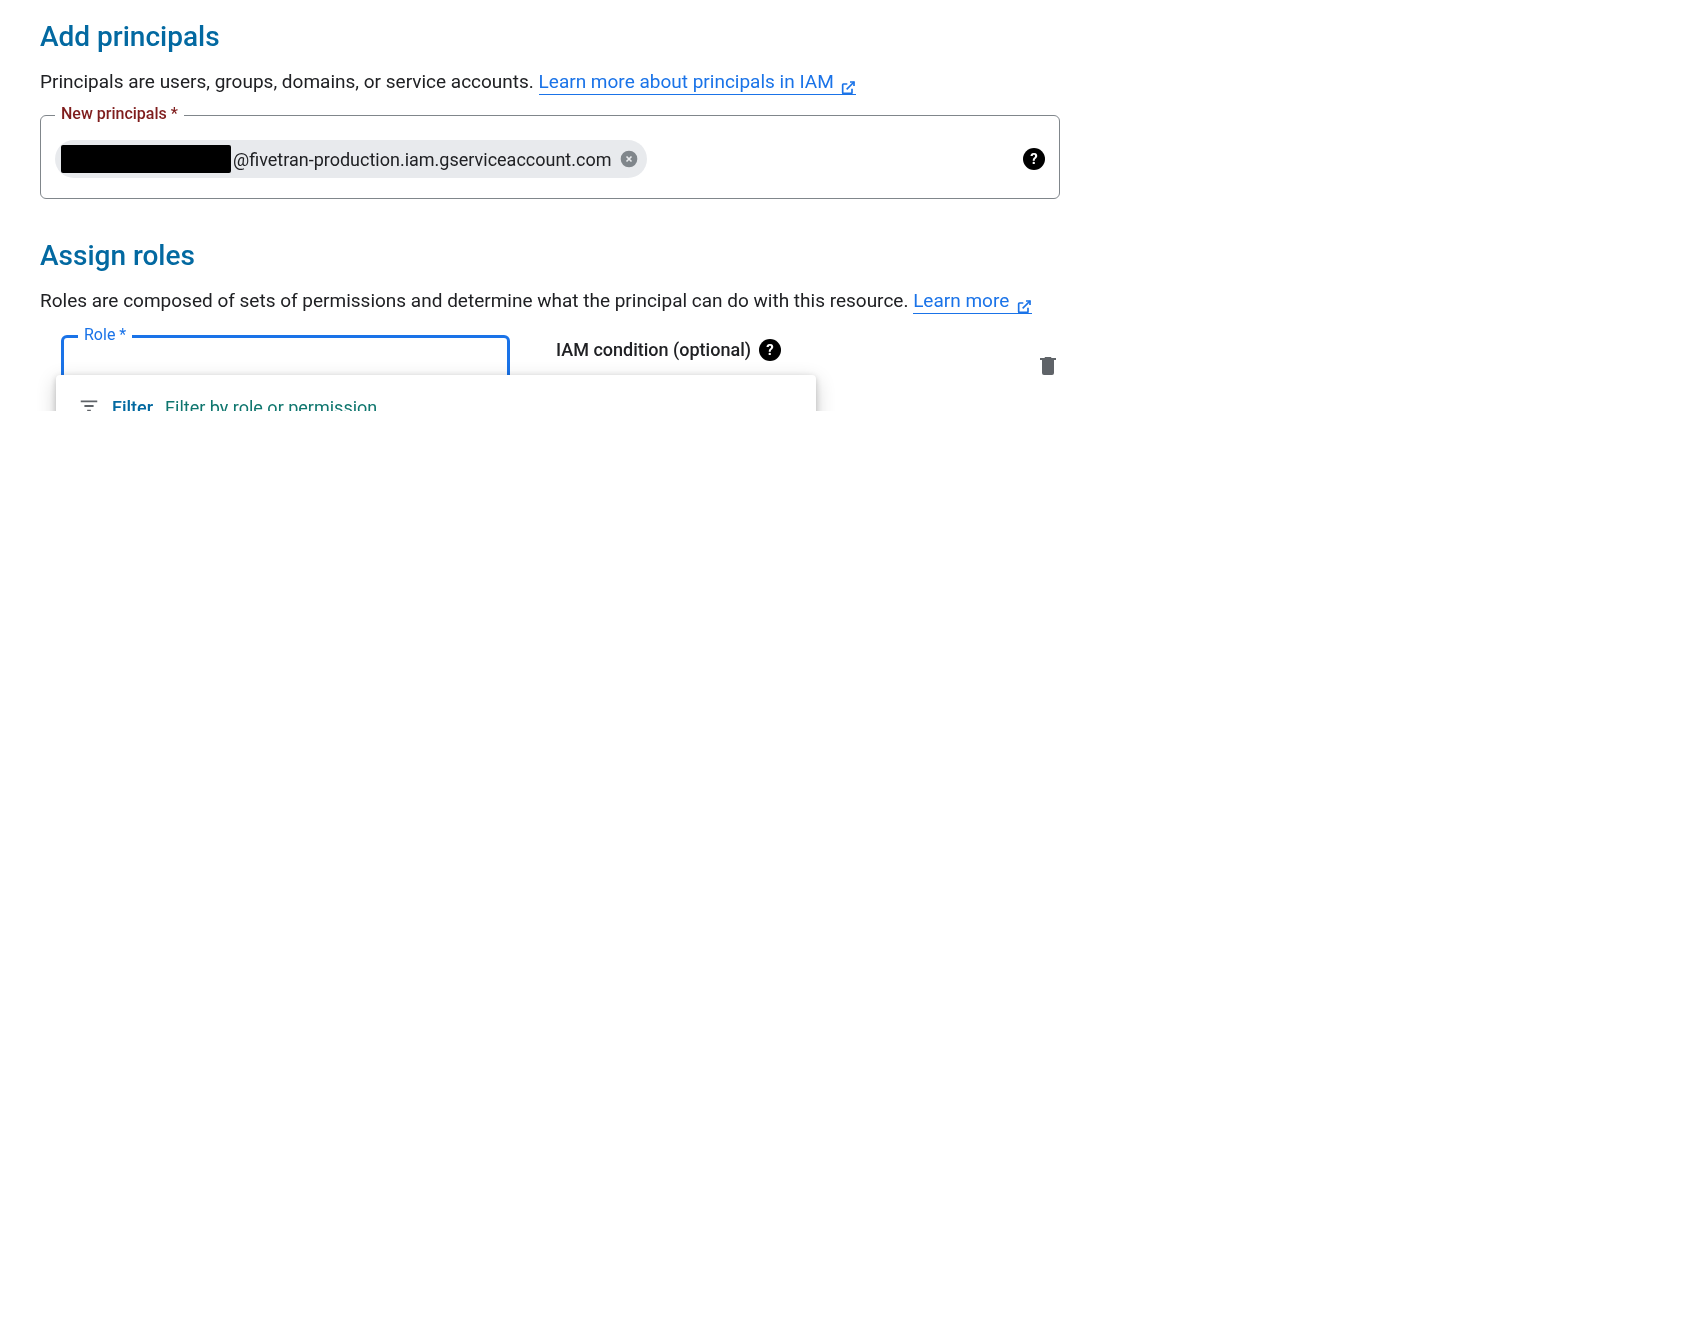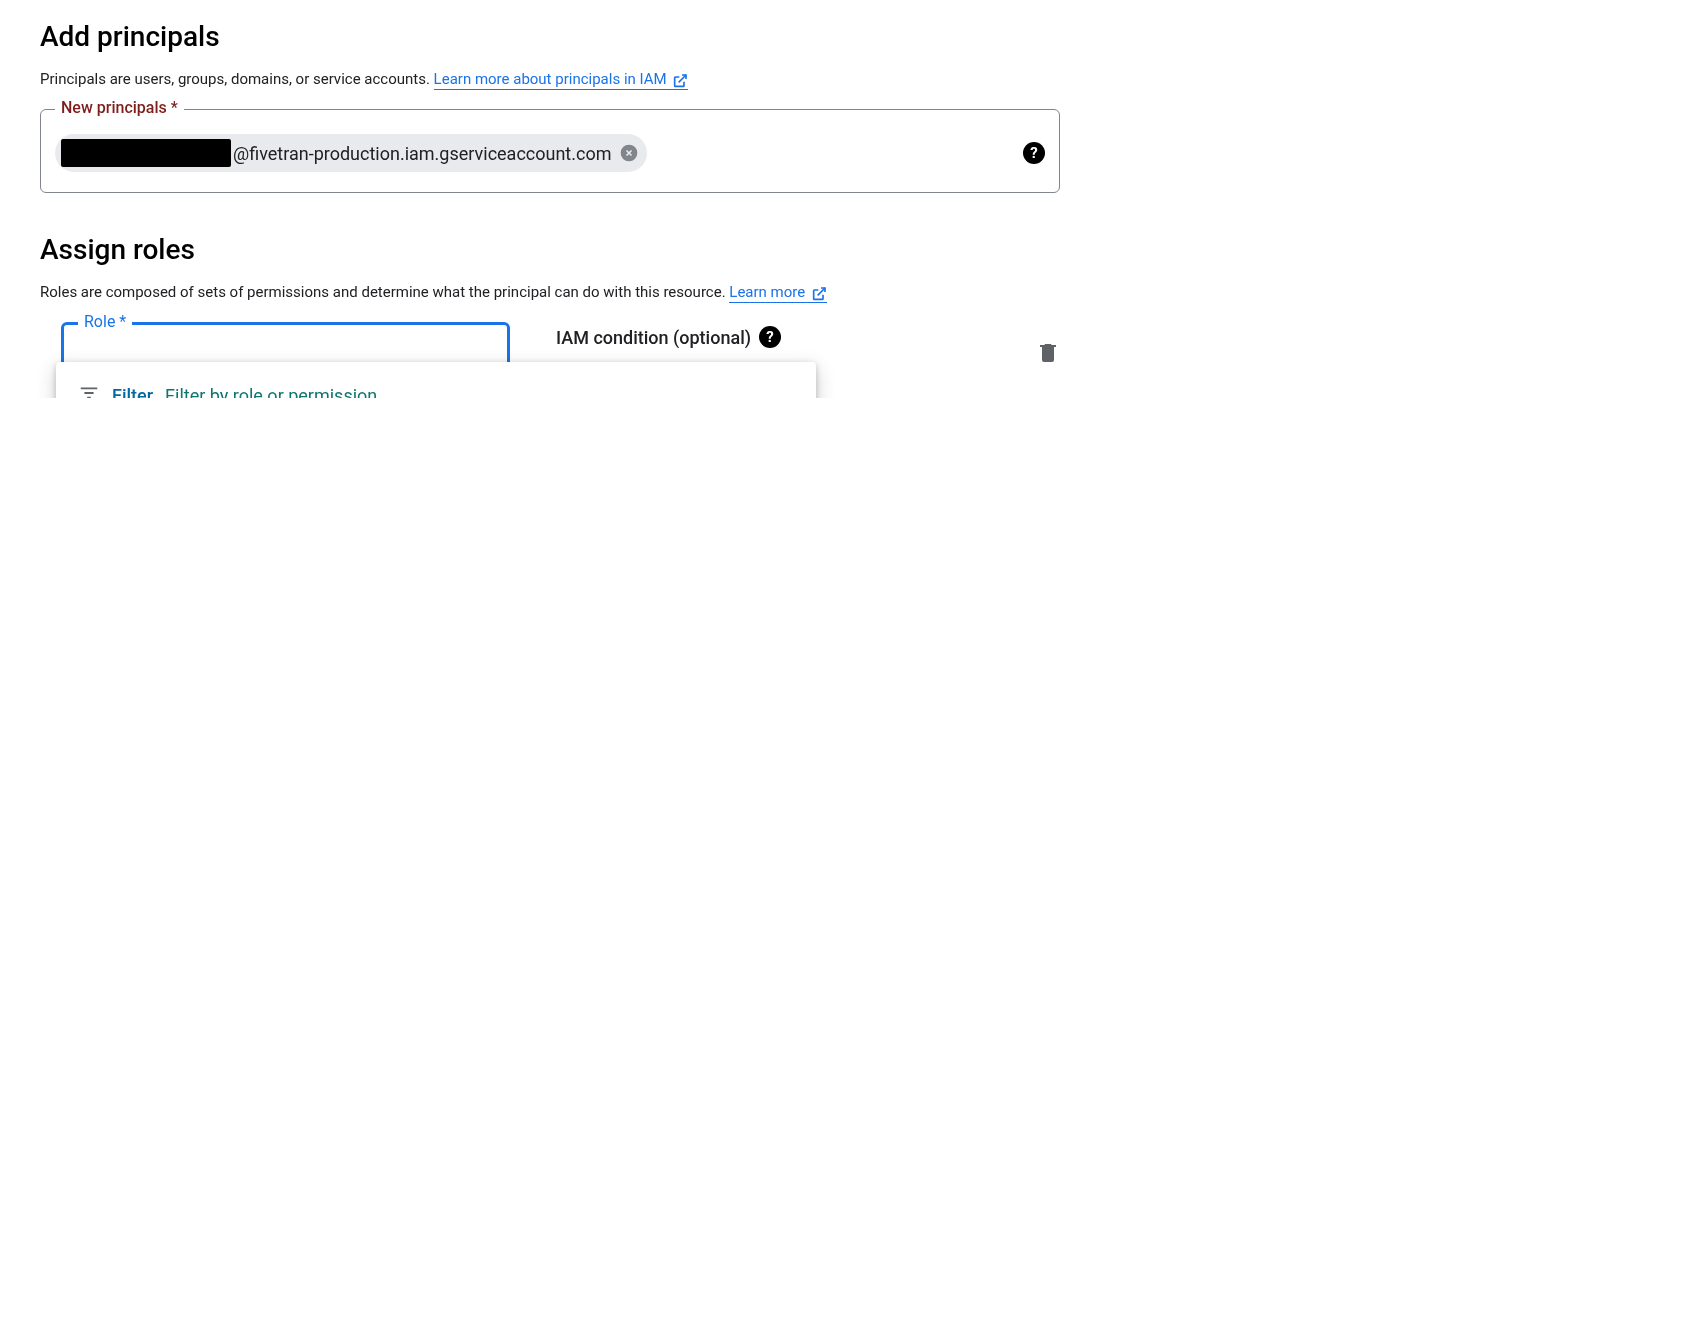--- a/index.html
+++ b/index.html
@@ -21,7 +21,7 @@
     font-size: 28px;
     font-weight: 500;
     margin-bottom: 14px;
-    color: #000000;
+    color: #0369a1;
   }
   .description {
     font-size: 15px;

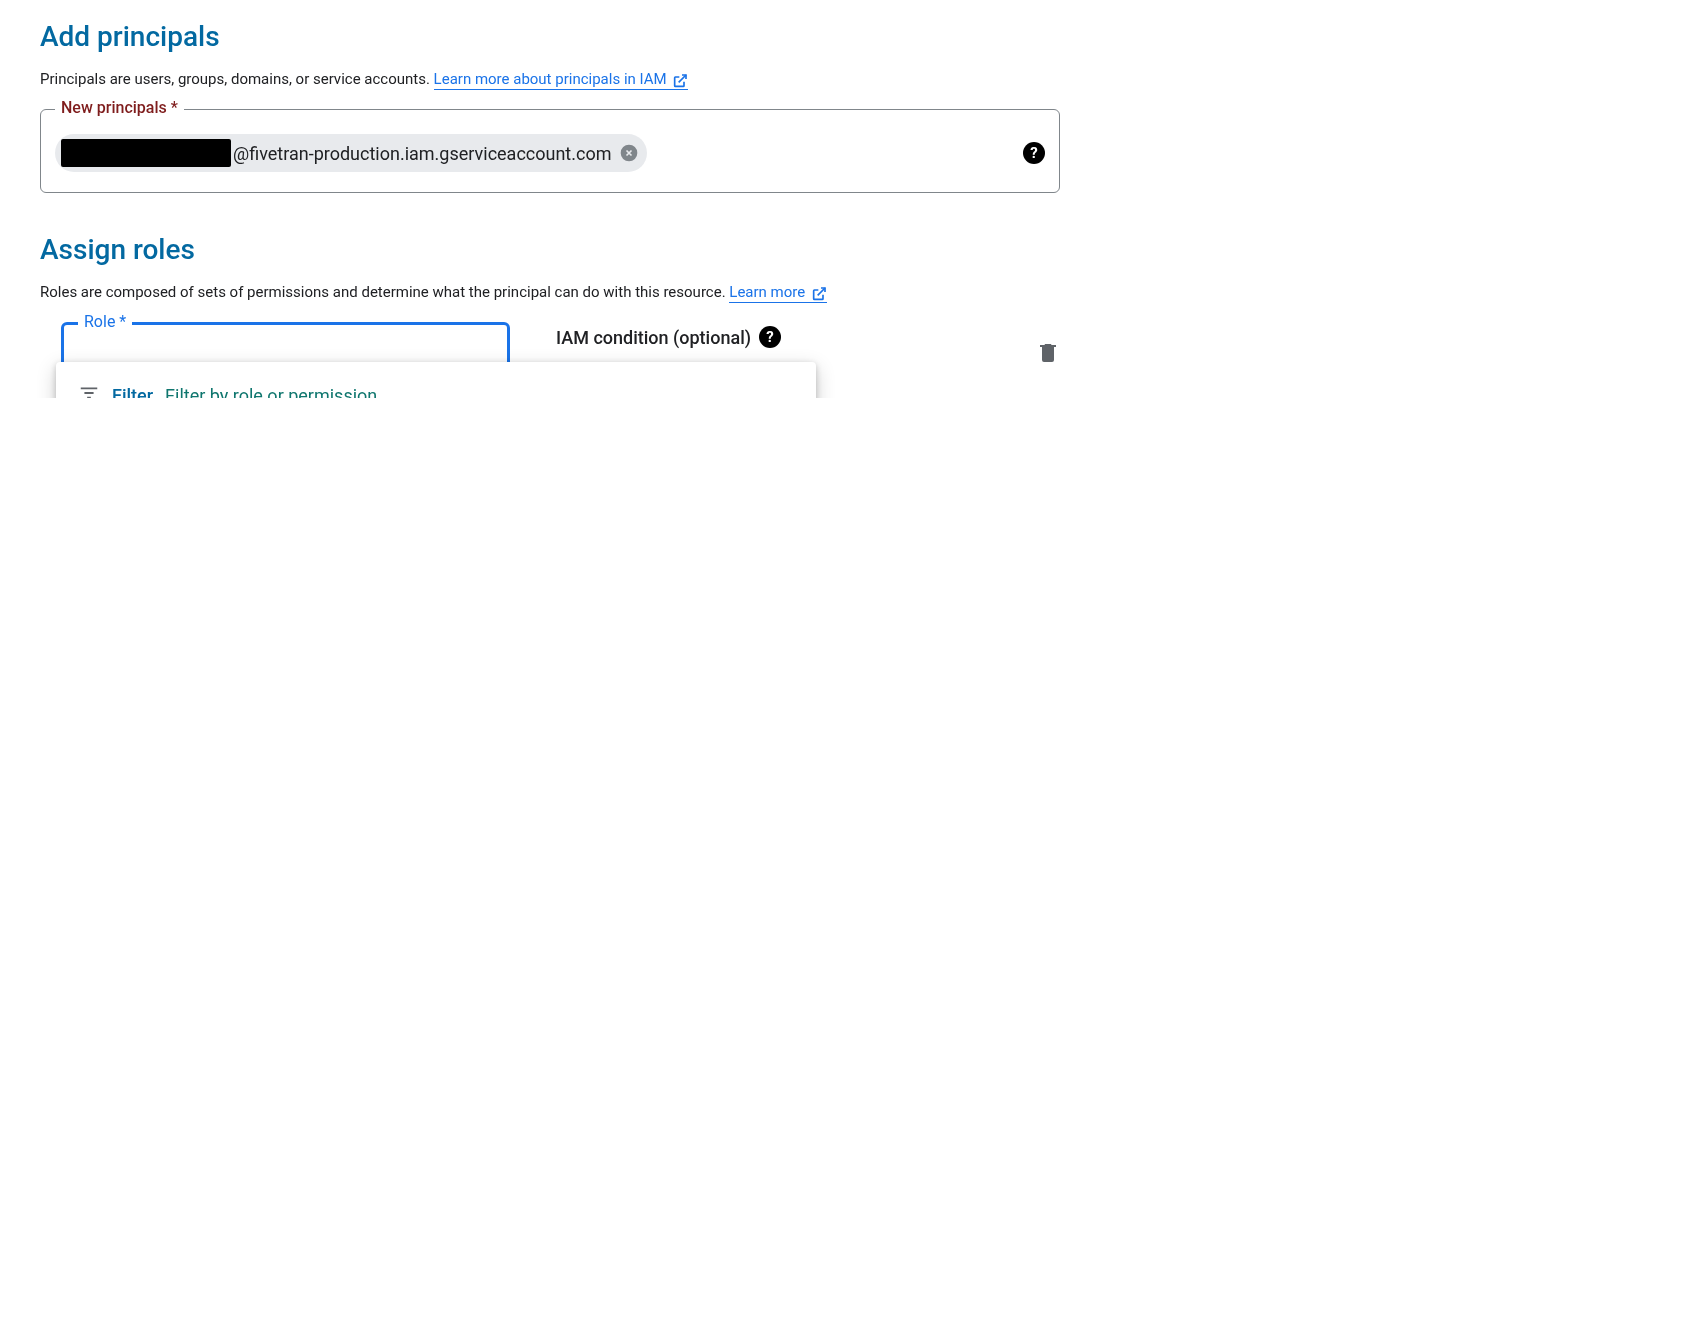--- a/index.html
+++ b/index.html
@@ -24,7 +24,7 @@
     color: #0369a1;
   }
   .description {
-    font-size: 15px;
+    font-size: 19px;
     color: #202124;
     line-height: 1.6;
     margin-bottom: 18px;

